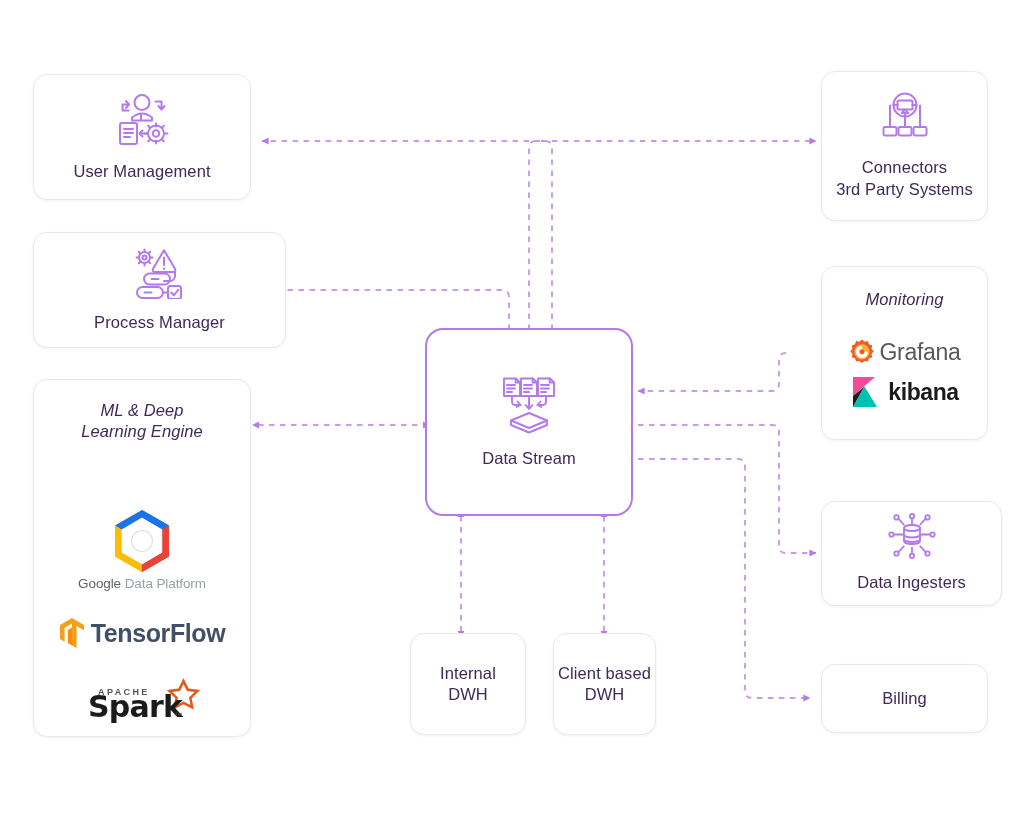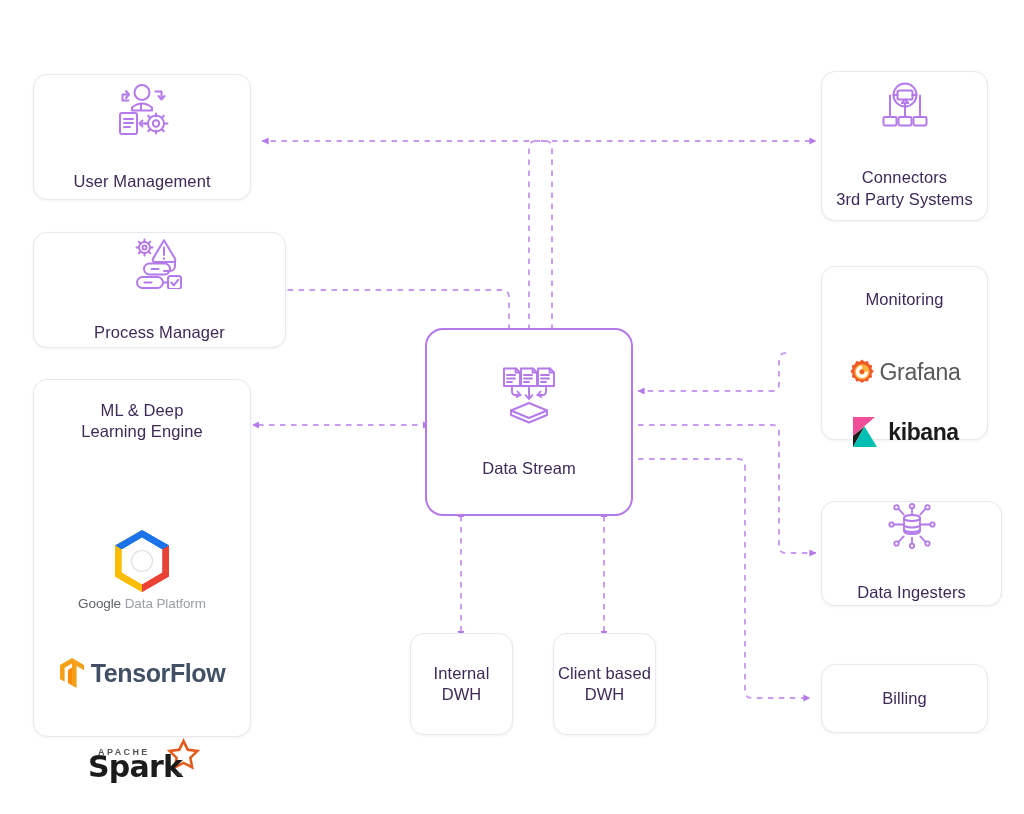--- a/index.html
+++ b/index.html
@@ -21,7 +21,6 @@
     align-items:center;justify-content:center;
     text-align:center;
     color:#3f2a57;
-    gap:20px;
   }
   .node .label{
     font-size:16.5px;line-height:1.28;color:#3f2a57;

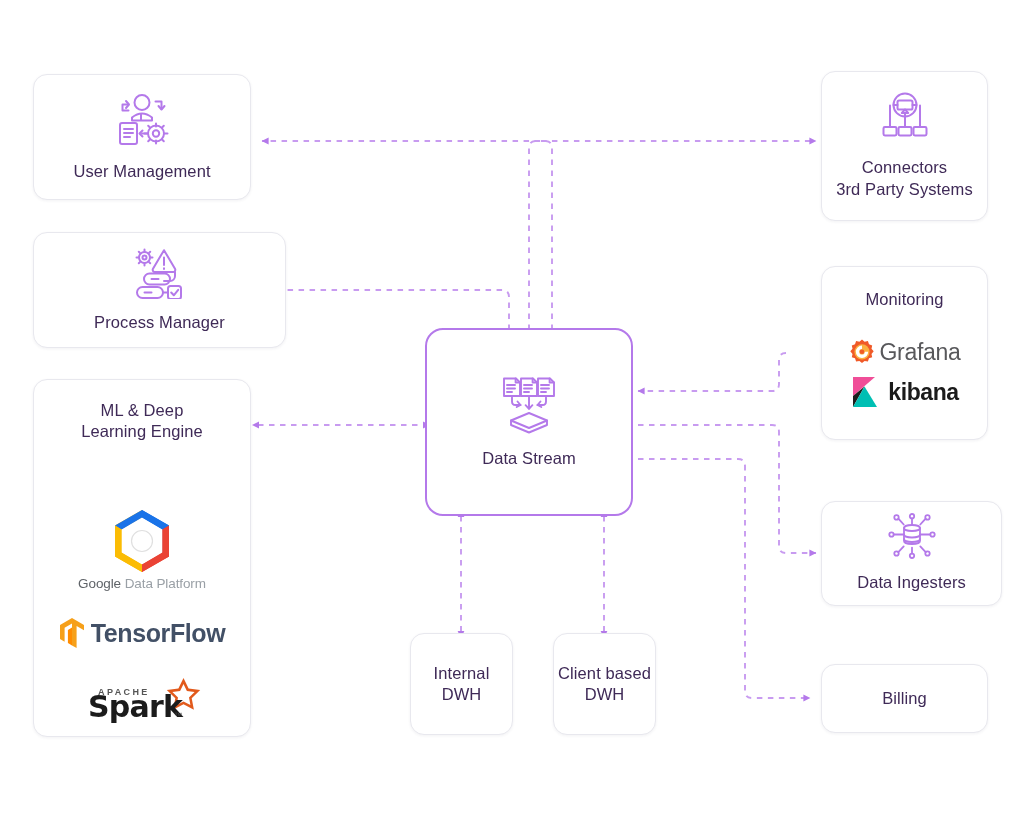--- a/index.html
+++ b/index.html
@@ -38,7 +38,7 @@
 
   svg.wires{position:absolute;left:0;top:0;width:1024px;height:814px;pointer-events:none;}
 
-  .brandcard .label{margin-bottom:14px;}
+  .brandcard .label{margin-bottom:14px;font-style:italic;}
   .brand{margin-top:6px;}
 </style>
 </head>

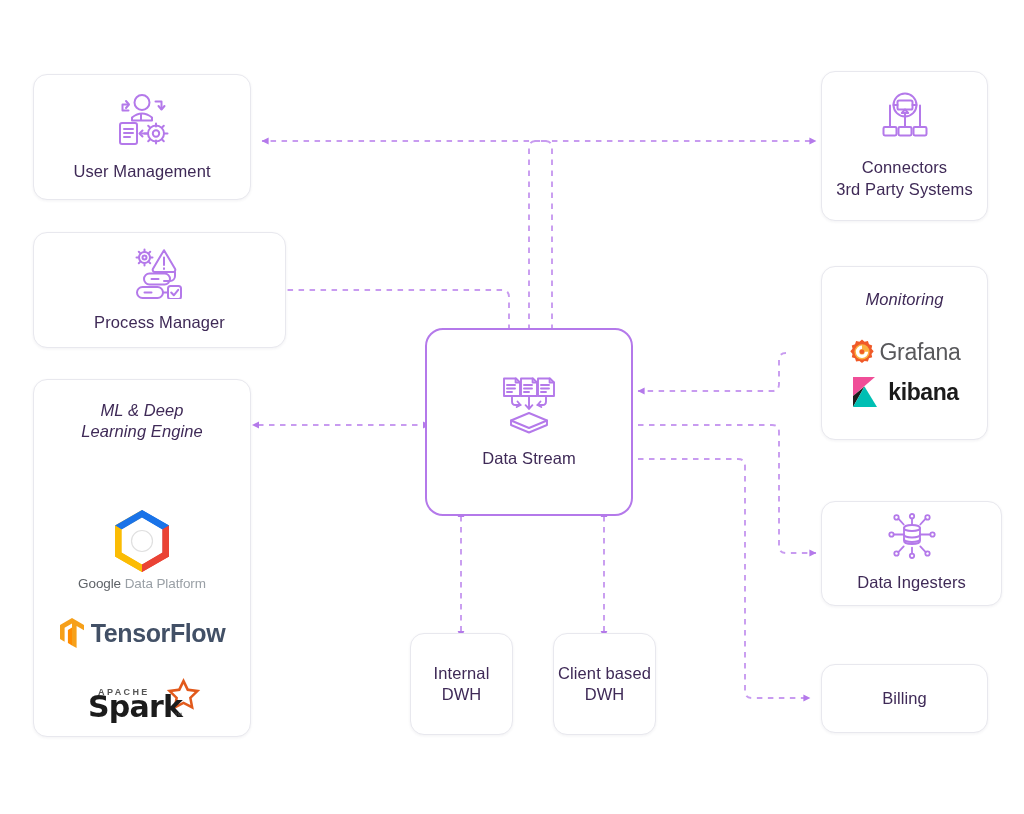--- a/index.html
+++ b/index.html
@@ -191,7 +191,7 @@
     <div class="label">Data Stream</div>
   </div>
 
-  <div class="node" style="left:410px;top:633px;width:103px;height:102px;">
+  <div class="node" style="left:410px;top:633px;width:116px;height:102px;">
     <div class="label">Internal
 DWH</div>
   </div>

